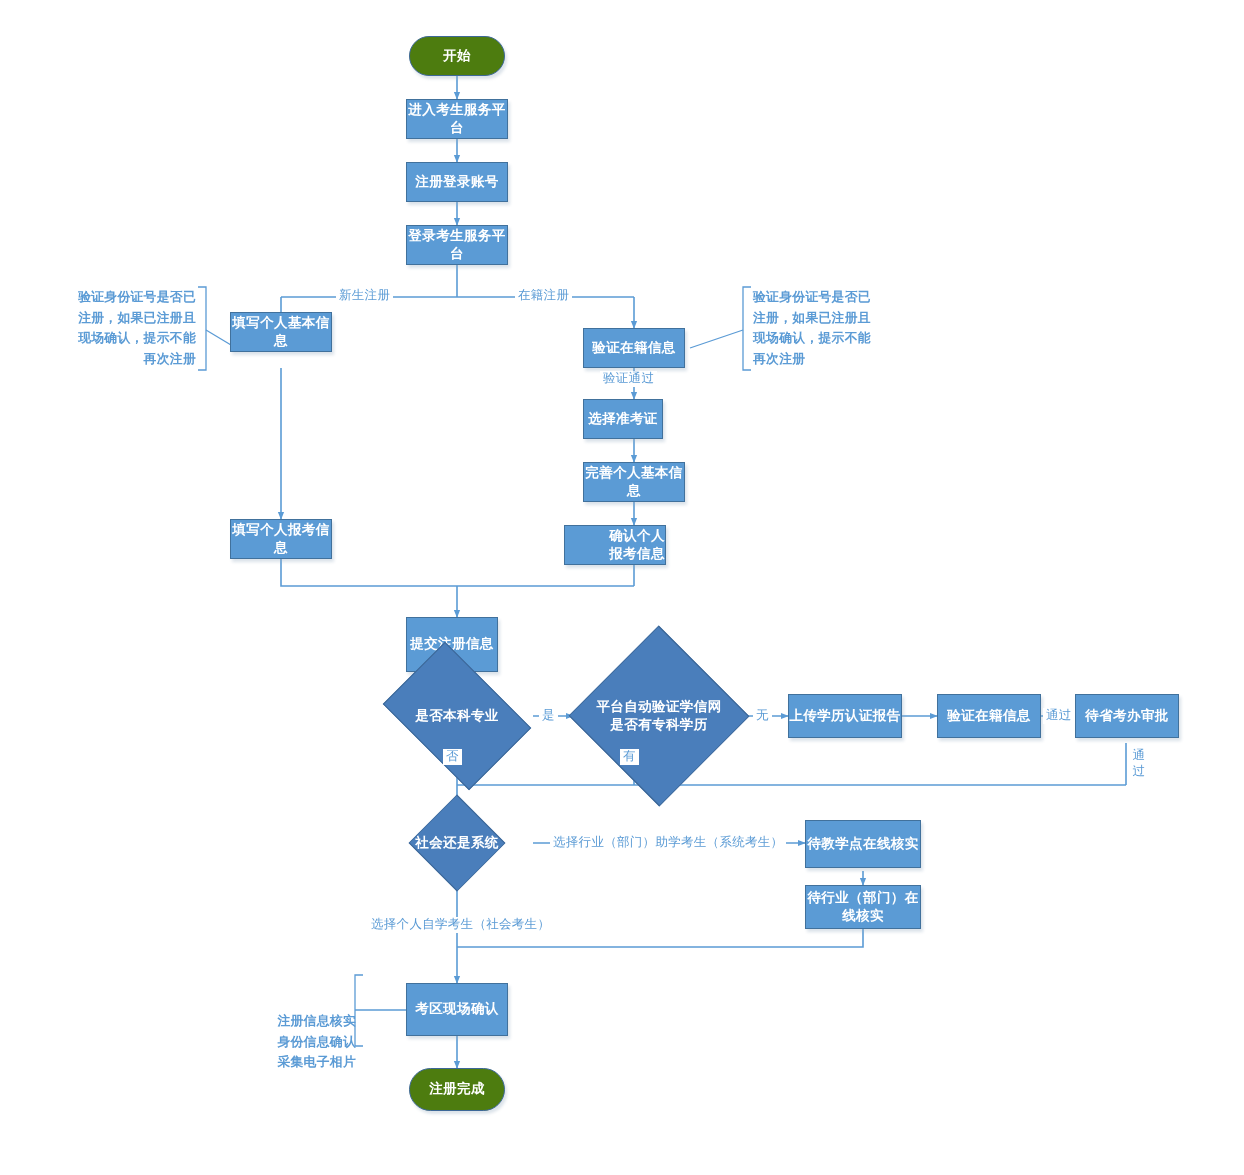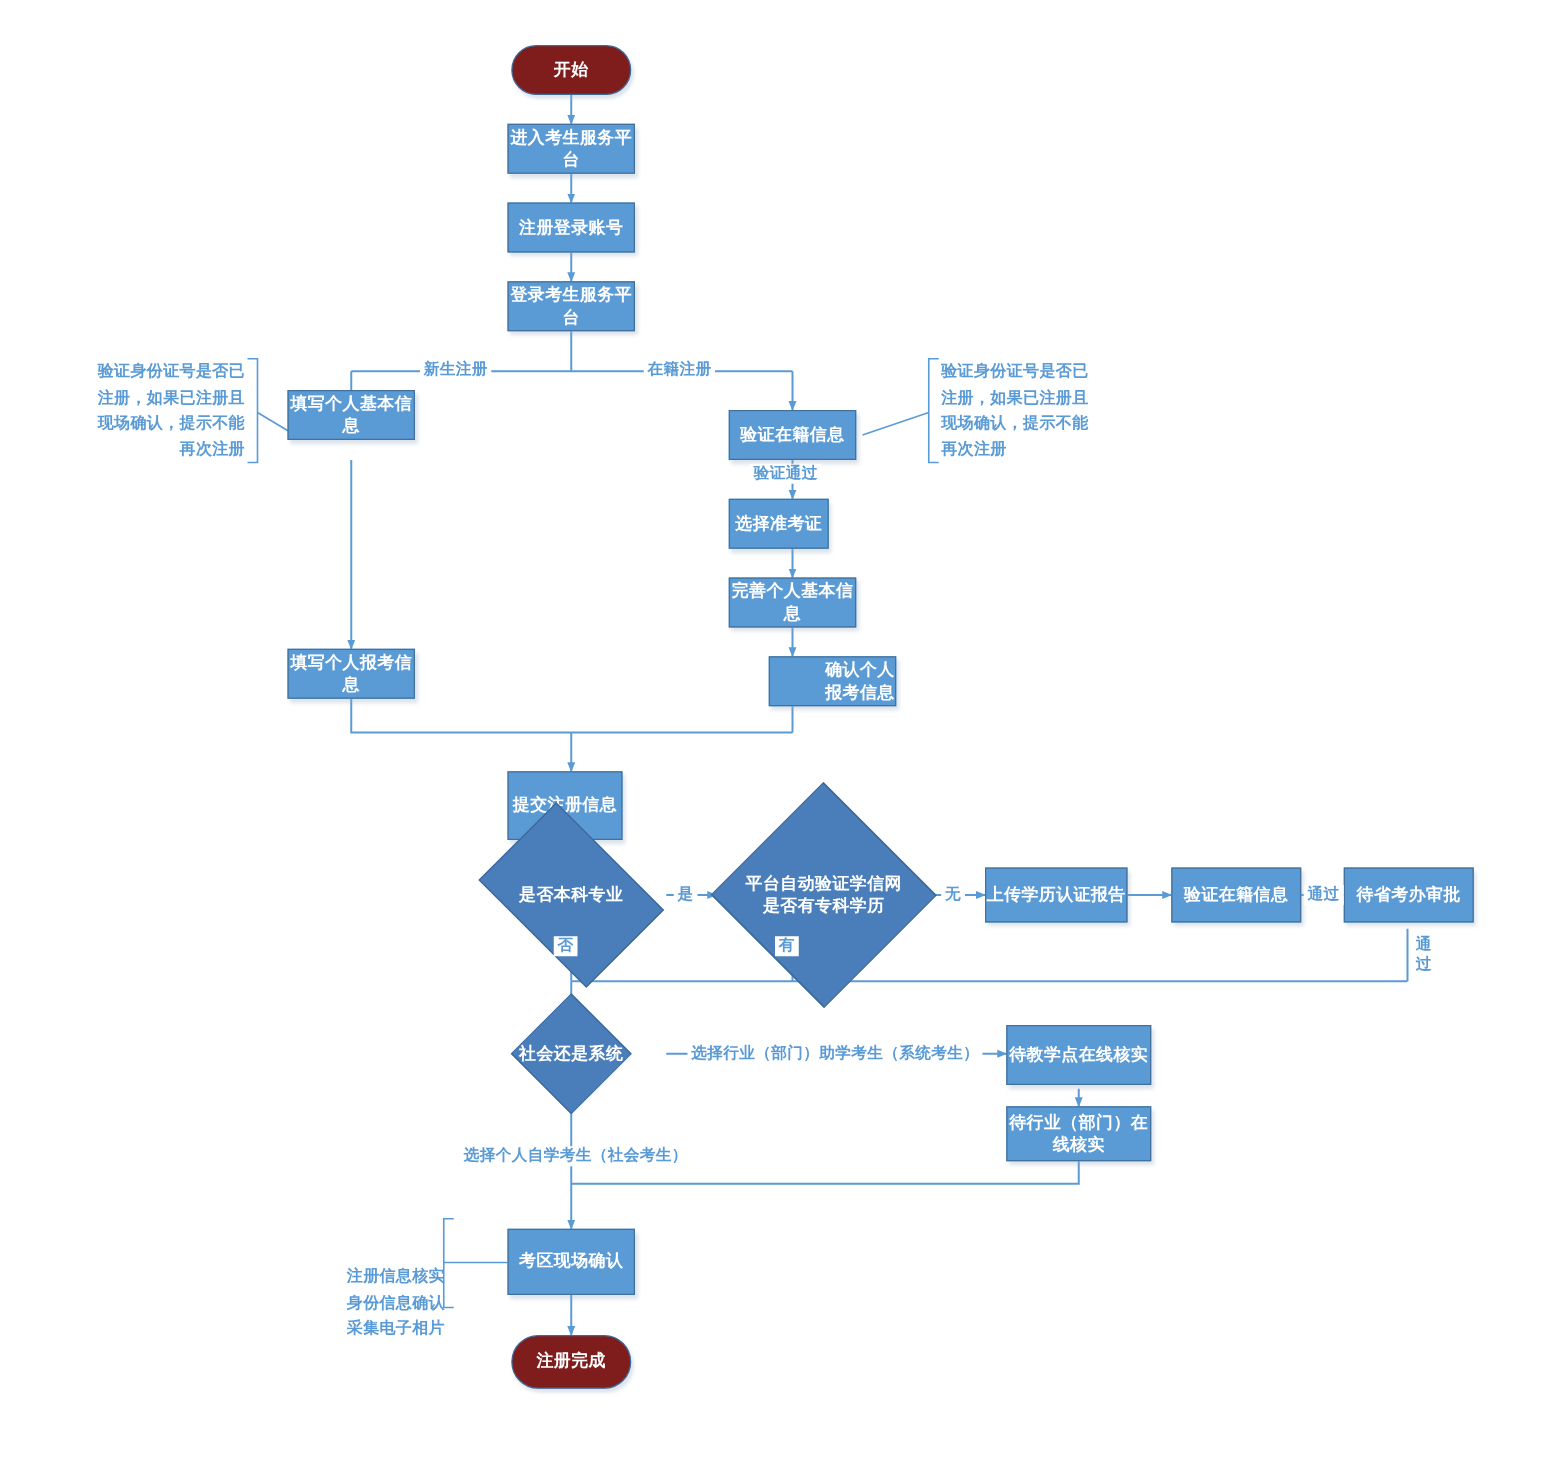--- a/index.html
+++ b/index.html
@@ -44,7 +44,7 @@
     box-shadow: 2px 3px 3px rgba(150,170,190,0.33);
   }
   .node.terminal {
-    background: #7f1d1d;
+    background: #4d7c0f;
     border: 1px solid #3D6898;
     border-radius: 26px;
     box-shadow: 2px 3px 3px rgba(150,170,190,0.33);

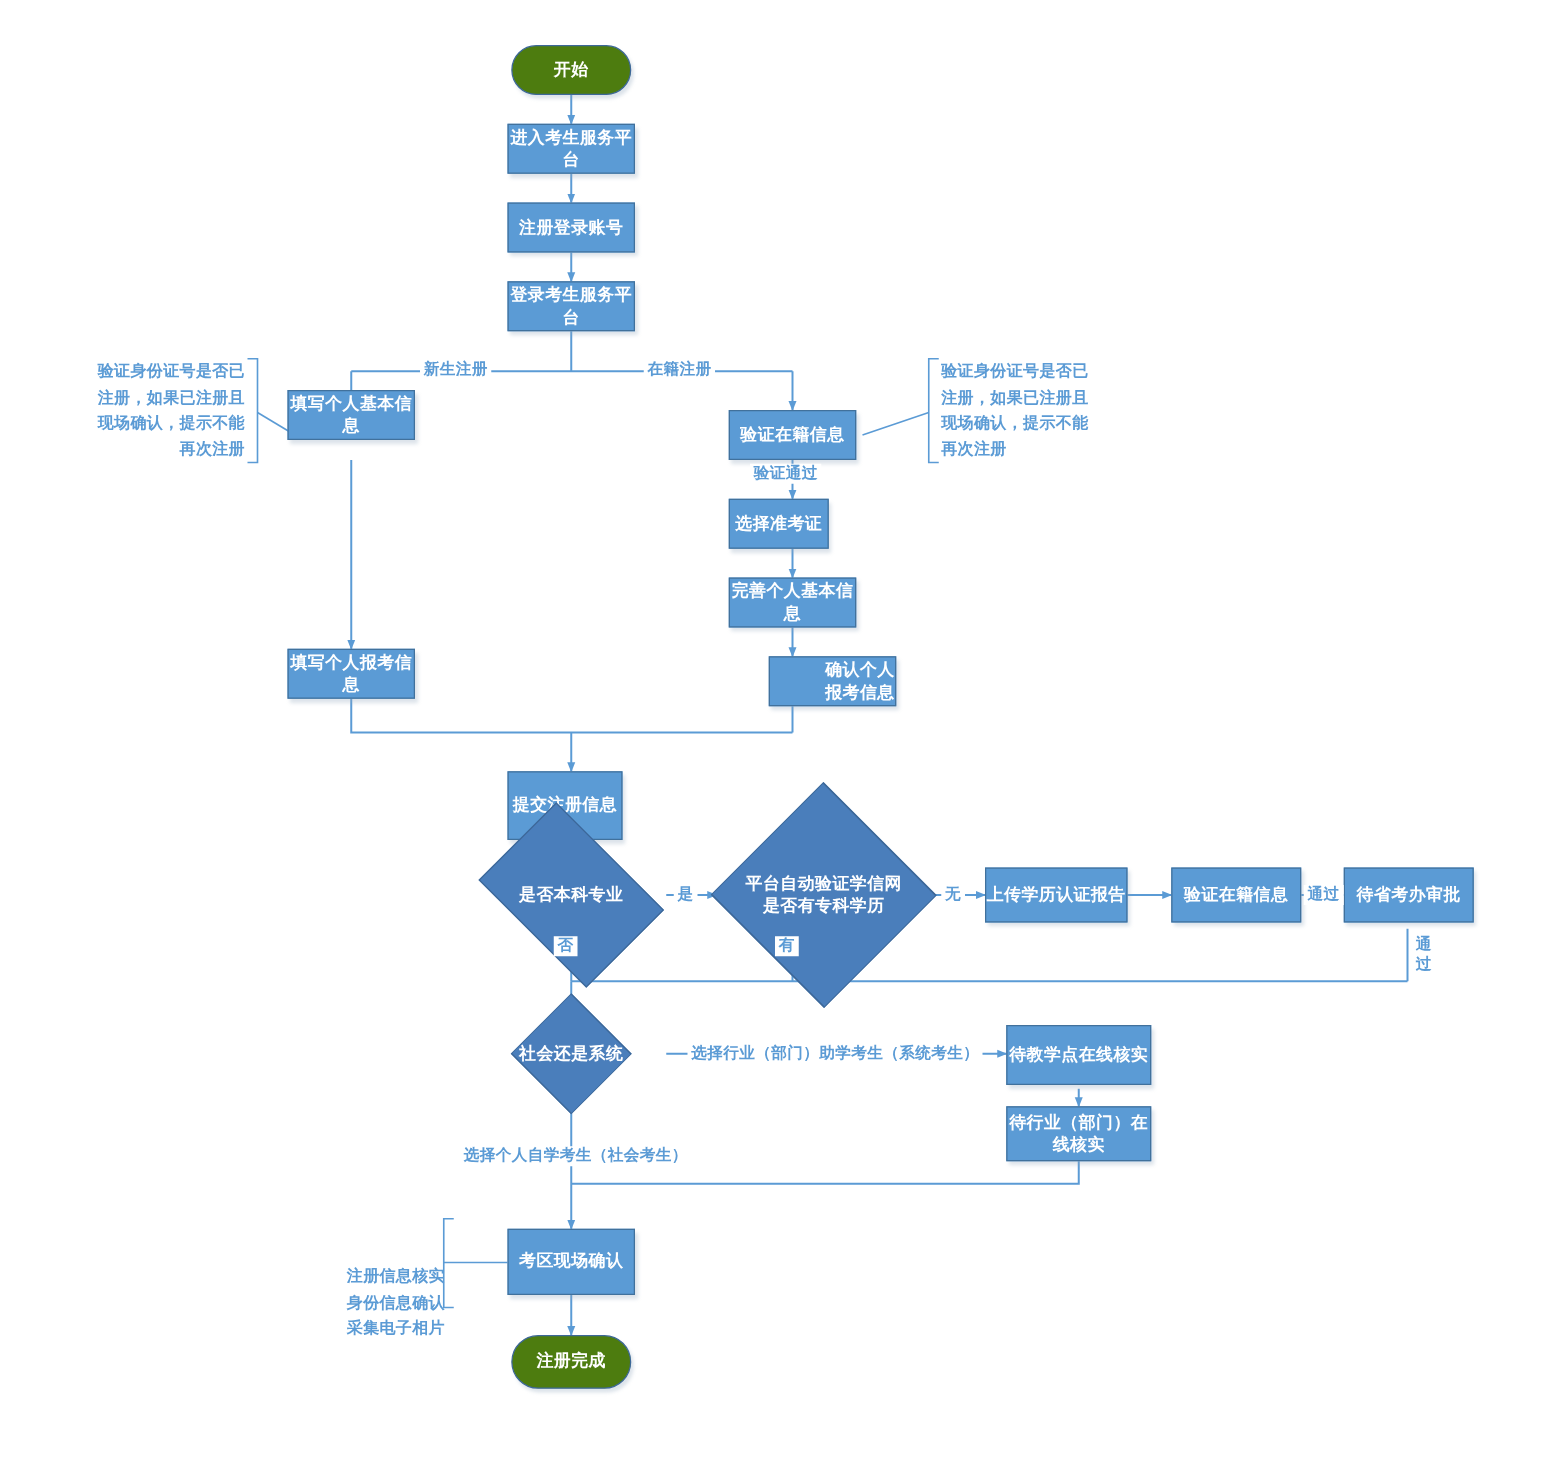--- a/index.html
+++ b/index.html
@@ -77,7 +77,7 @@
     color: #5B9BD5;
     font-size: 12.5px;
     line-height: 1.25;
-    font-weight: 700;
+    font-weight: 400;
     background: #ffffff;
     padding: 0 3px;
     white-space: nowrap;

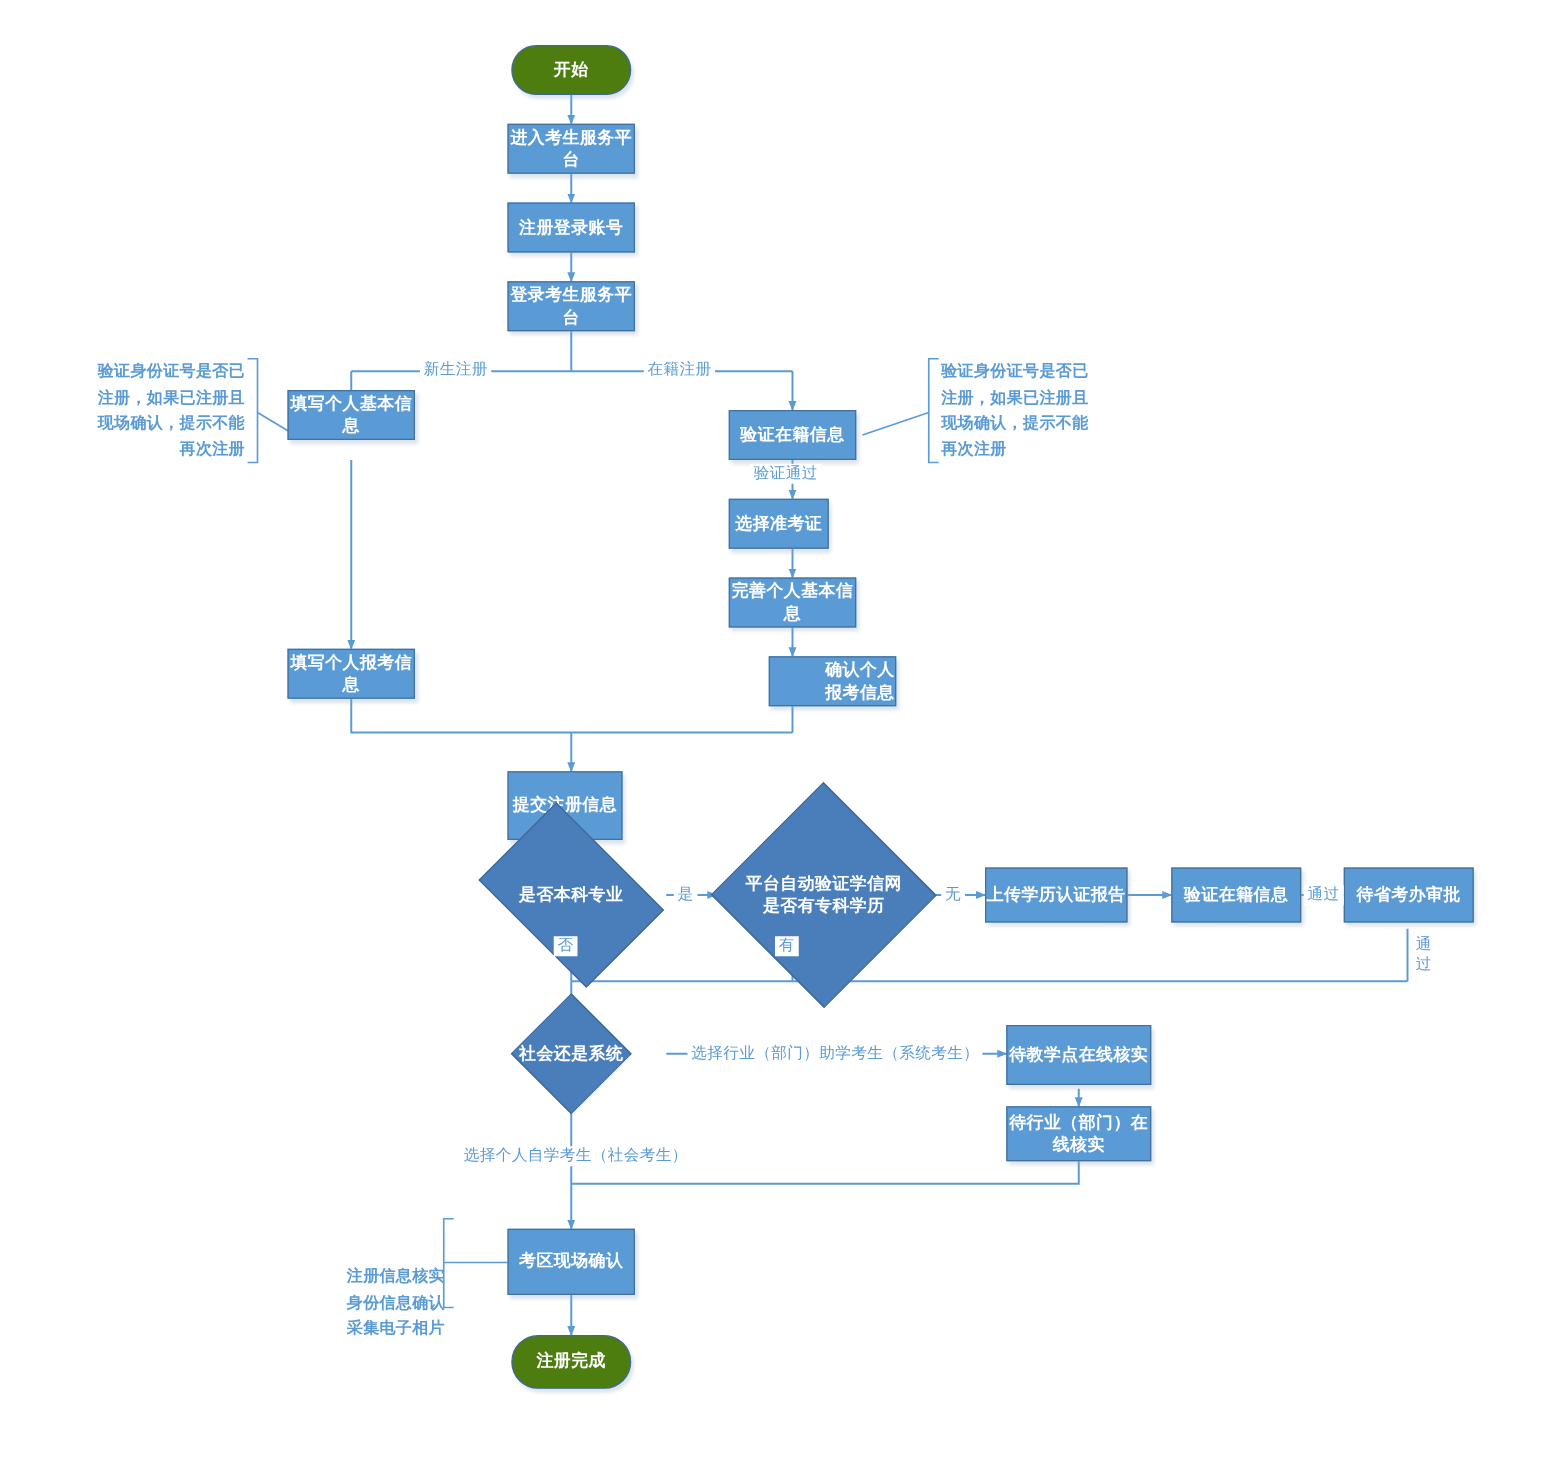--- a/index.html
+++ b/index.html
@@ -214,7 +214,7 @@
     <span>完善个人基本信息</span>
   </div>
 
-  <div class="node process" style="left:615px; top:525px; width:102px; height:40px;padding-left:44px;">
+  <div class="node process" style="left:564px; top:525px; width:102px; height:40px;padding-left:44px;">
     <span>确认个人报考信息</span>
   </div>
 

